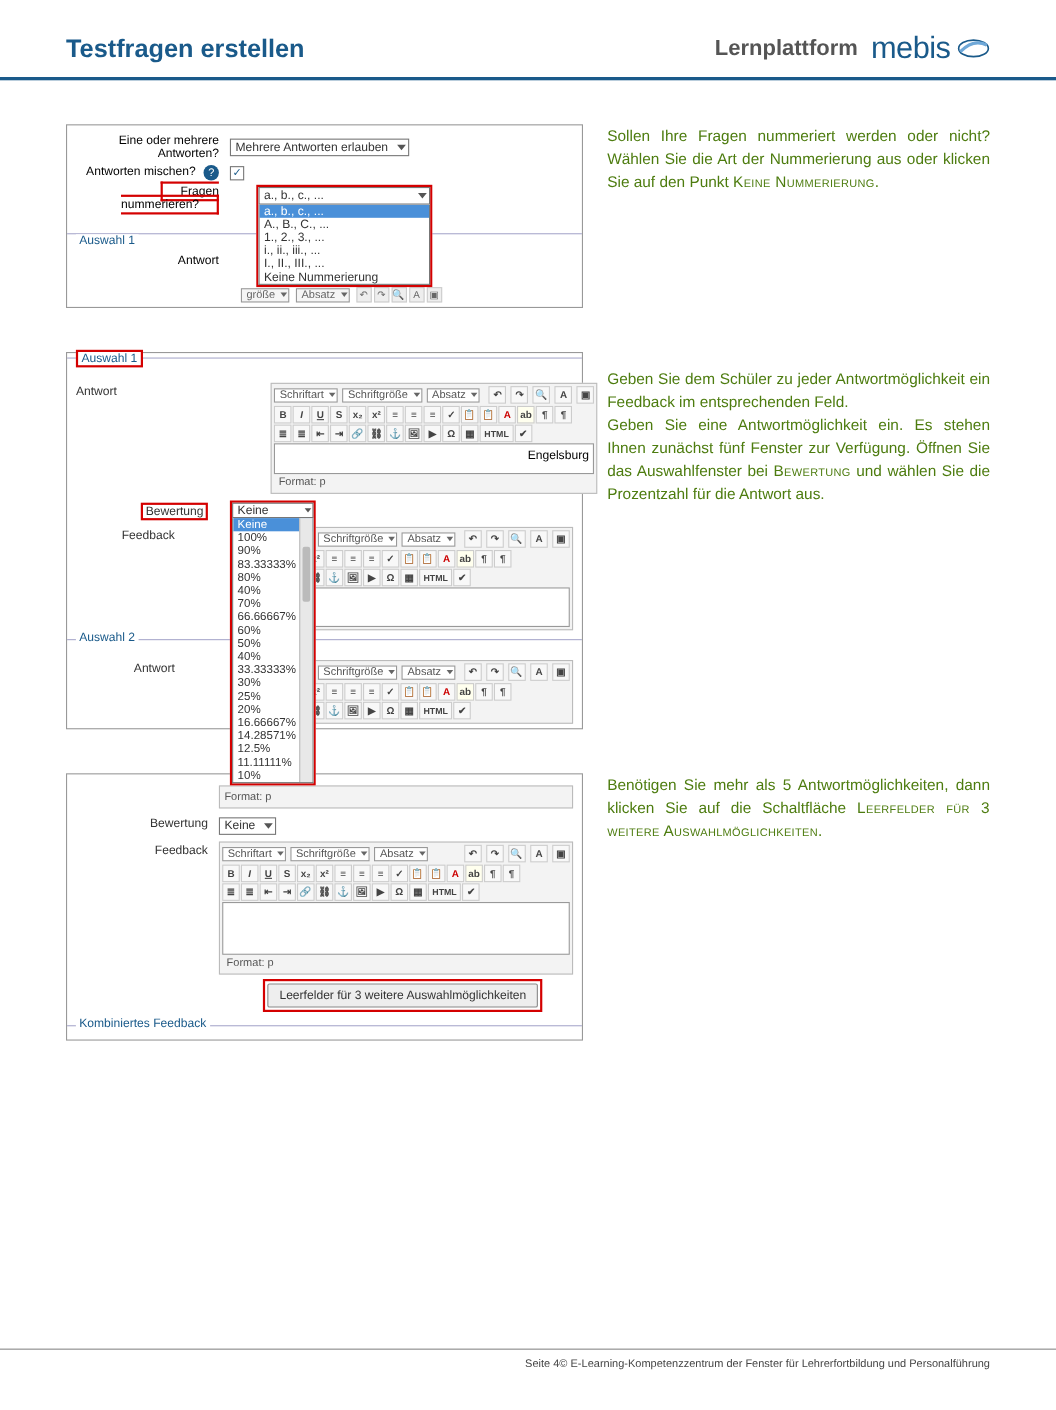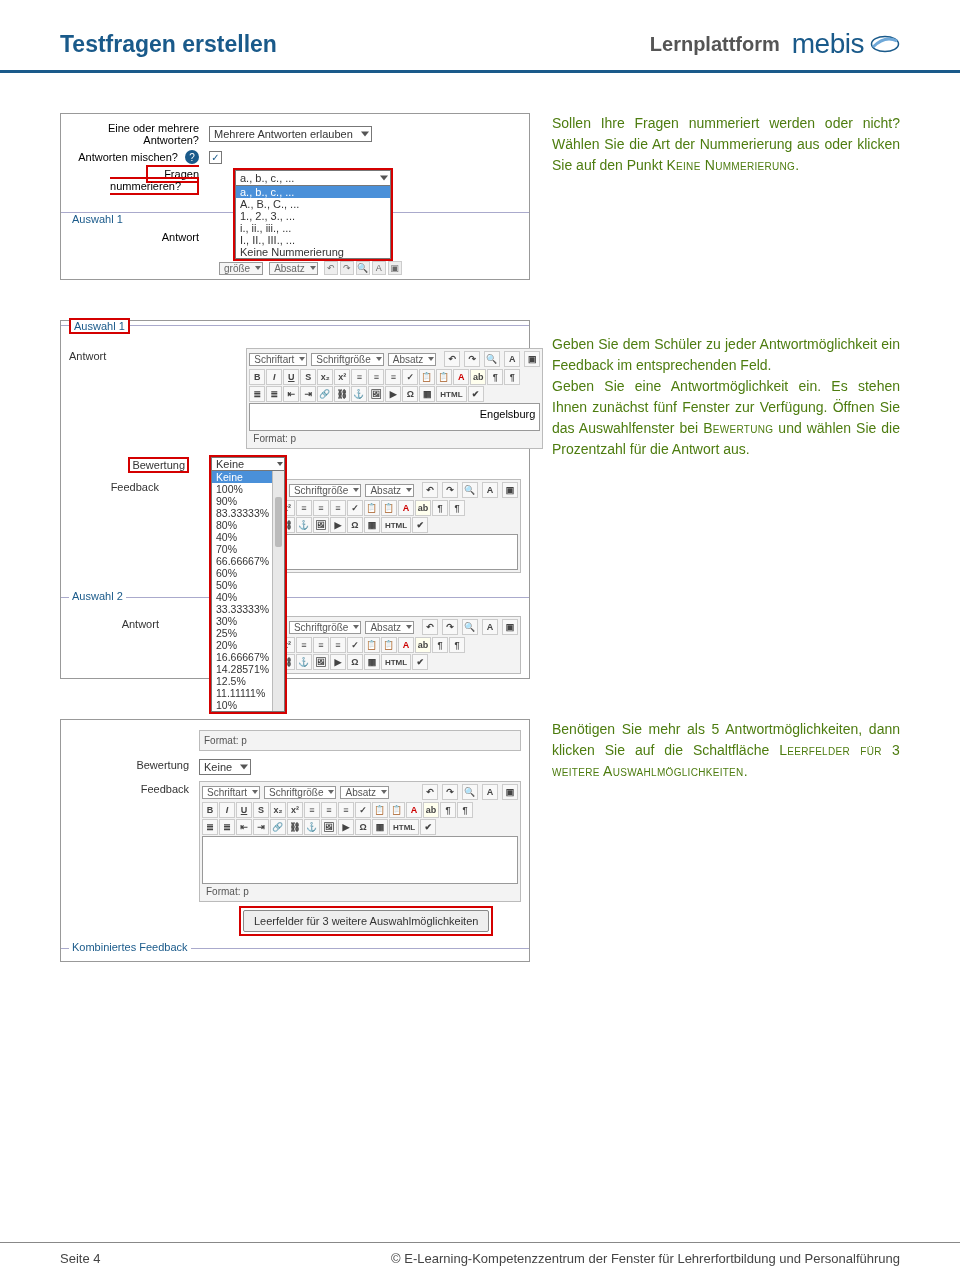--- a/index.html
+++ b/index.html
@@ -546,7 +546,7 @@
       </div>
     </div>
 
-    <div class="fieldset-top" style="margin-top:24px;">
+    <div class="fieldset-top" style="margin-top:8px;">
       <span class="fs-lbl" style="border:none;color:#1a5a8a;">Auswahl 2</span>
     </div>
     <div class="row2">

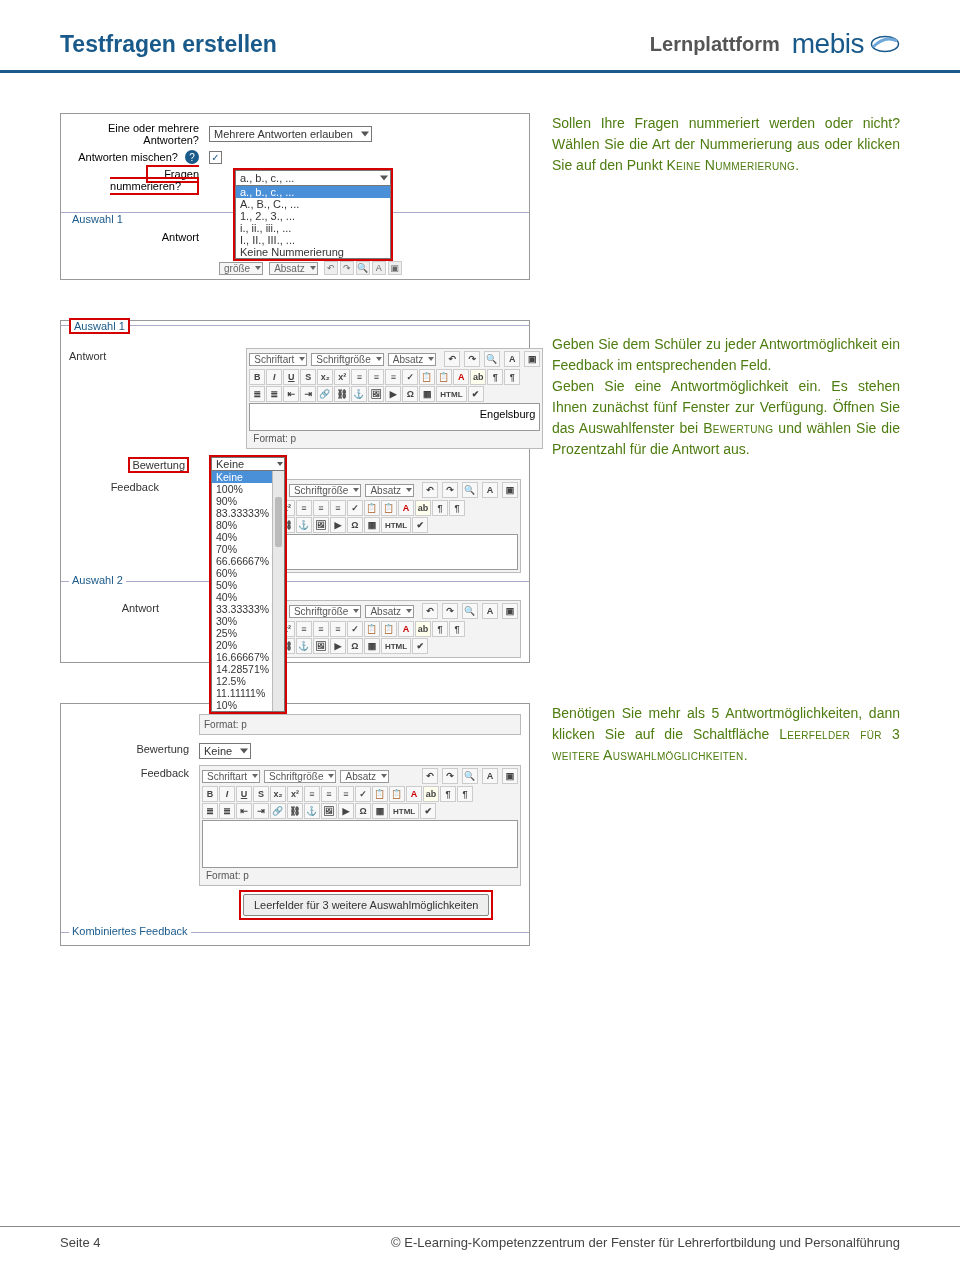--- a/index.html
+++ b/index.html
@@ -340,8 +340,8 @@
     margin-top: 280px;
     border-top: 1px solid #888;
     padding: 8px 60px 20px 60px;
-    display:flex; justify-content:space-between;
-    font-size: 13px;
+    display:flex; justify-content:flex-end;
+    font-size: 10px;
     color: #444;
   }
 </style>

